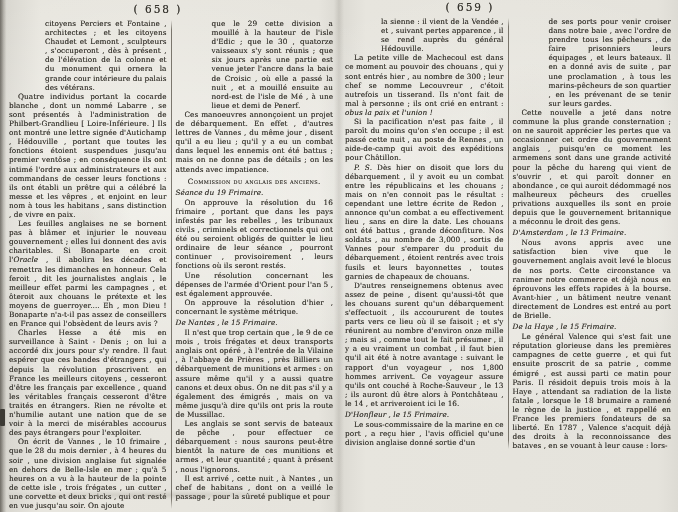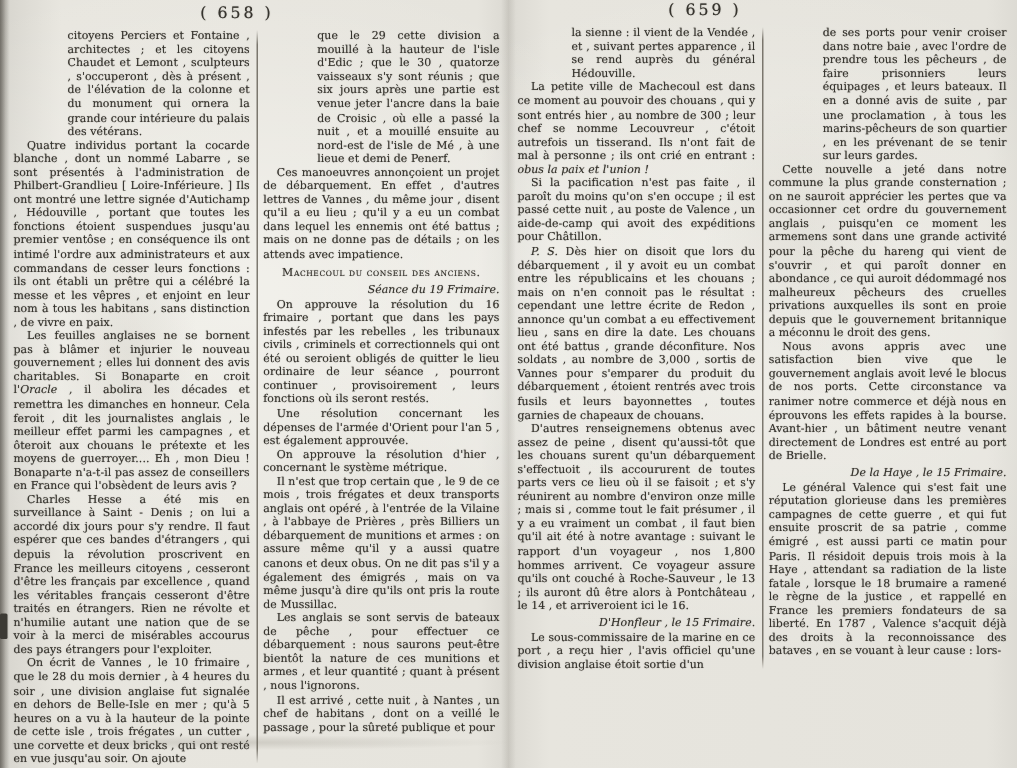--- a/index.html
+++ b/index.html
@@ -89,7 +89,7 @@
       <div class="col">
           <p class="cont"><span>la sienne : il vient de la Vendée , et , suivant pertes apparence , il se rend auprès du général Hédouville.</span></p>
           <p class="p"><span>La petite ville de Machecoul est dans ce moment au pouvoir des chouans , qui y sont entrés hier , au nombre de 300 ; leur chef se nomme Lecouvreur , c'étoit autrefois un tisserand. Ils n'ont fait de mal à personne ; ils ont crié en entrant : </span><span class="it">obus la paix et l'union !</span></p>
-          <p class="p"><span>Si la pacification n'est pas faite , il paroît du moins qu'on s'en occupe ; il est passé cette nuit , au poste de Valence , un aide-de-camp qui avoit des expéditions pour Châtillon.</span></p>
+          <p class="p"><span>Si la pacification n'est pas faite , il paroît du moins qu'on s'en occupe ; il est passé cette nuit , au poste de Rennes , un aide-de-camp qui avoit des expéditions pour Châtillon.</span></p>
           <p class="p"><span class="it">P. S.</span><span> Dès hier on disoit que lors du débarquement , il y avoit eu un combat entre les républicains et les chouans ; mais on n'en connoit pas le résultat : cependant une lettre écrite de Redon , annonce qu'un combat a eu effectivement lieu , sans en dire la date. Les chouans ont été battus , grande déconfiture. Nos soldats , au nombre de 3,000 , sortis de Vannes pour s'emparer du produit du débarquement , étoient rentrés avec trois fusils et leurs bayonnettes , toutes garnies de chapeaux de chouans.</span></p>
           <p class="p"><span>D'autres renseignemens obtenus avec assez de peine , disent qu'aussi-tôt que les chouans surent qu'un débarquement s'effectuoit , ils accoururent de toutes parts vers ce lieu où il se faisoit ; et s'y réunirent au nombre d'environ onze mille ; mais si , comme tout le fait présumer , il y a eu vraiment un combat , il faut bien qu'il ait été à notre avantage : suivant le rapport d'un voyageur , nos 1,800 hommes arrivent. Ce voyageur assure qu'ils ont couché à Roche-Sauveur , le 13 ; ils auront dû être alors à Pontchâteau , le 14 , et arriveroient ici le 16.</span></p>
           <p class="subheading"><span>D'Honfleur , le 15 Frimaire.</span></p>

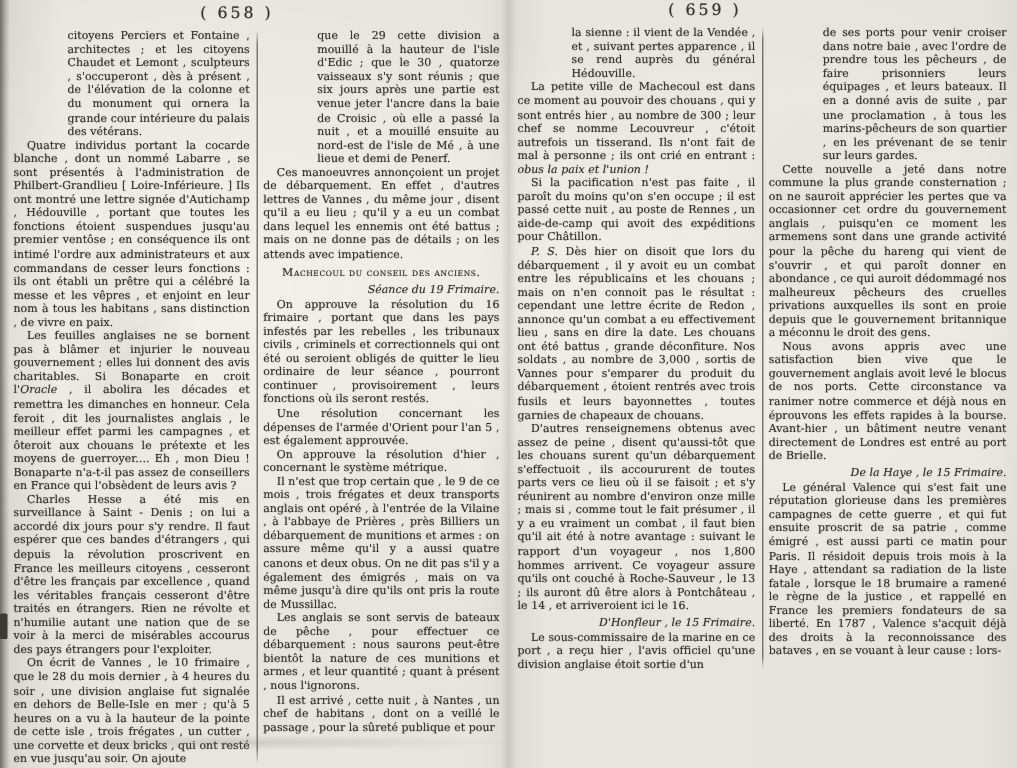--- a/index.html
+++ b/index.html
@@ -71,7 +71,7 @@
       <div class="col">
           <p class="cont"><span>que le 29 cette division a mouillé à la hauteur de l'isle d'Edic ; que le 30 , quatorze vaisseaux s'y sont réunis ; que six jours après une partie est venue jeter l'ancre dans la baie de Croisic , où elle a passé la nuit , et a mouillé ensuite au nord-est de l'isle de Mé , à une lieue et demi de Penerf.</span></p>
           <p class="p"><span>Ces manoeuvres annonçoient un projet de débarquement. En effet , d'autres lettres de Vannes , du même jour , disent qu'il a eu lieu ; qu'il y a eu un combat dans lequel les ennemis ont été battus ; mais on ne donne pas de détails ; on les attends avec impatience.</span></p>
-          <p class="heading"><span>Machecoul du conseil des anciens.</span></p>
+          <p class="heading"><span>Commission du anglais des anciens.</span></p>
           <p class="subheading"><span>Séance du 19 Frimaire.</span></p>
           <p class="p"><span>On approuve la résolution du 16 frimaire , portant que dans les pays infestés par les rebelles , les tribunaux civils , criminels et correctionnels qui ont été ou seroient obligés de quitter le lieu ordinaire de leur séance , pourront continuer , provisoirement , leurs fonctions où ils seront restés.</span></p>
           <p class="p"><span>Une résolution concernant les dépenses de l'armée d'Orient pour l'an 5 , est également approuvée.</span></p>

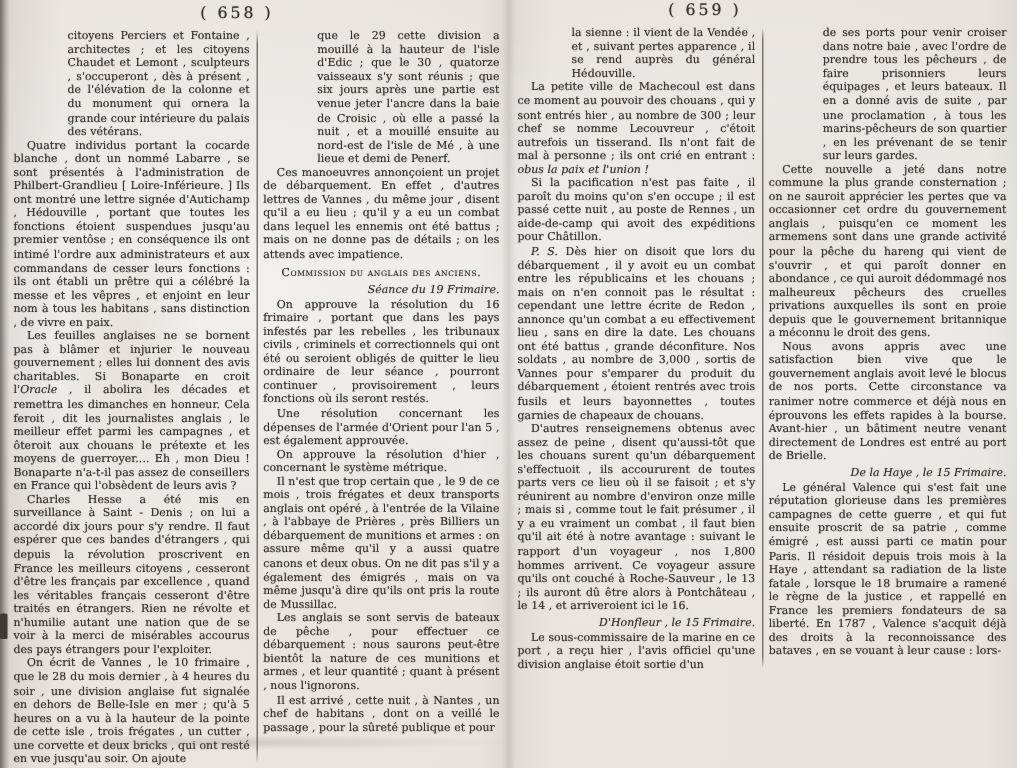--- a/index.html
+++ b/index.html
@@ -45,7 +45,7 @@
   .col p.cont{text-indent:0;margin-left:36px;}
   .col p.heading{font-variant:small-caps;text-align:center;text-indent:0;
     margin:3px 0 1px;letter-spacing:0.4px;}
-  .col p.subheading{font-style:italic;text-align:right;text-indent:0;margin:2px 0 1px;}
+  .col p.subheading{font-style:italic;text-align:left;text-indent:0;margin:2px 0 1px;}
   .it{font-style:italic;}
 </style>
 </head>

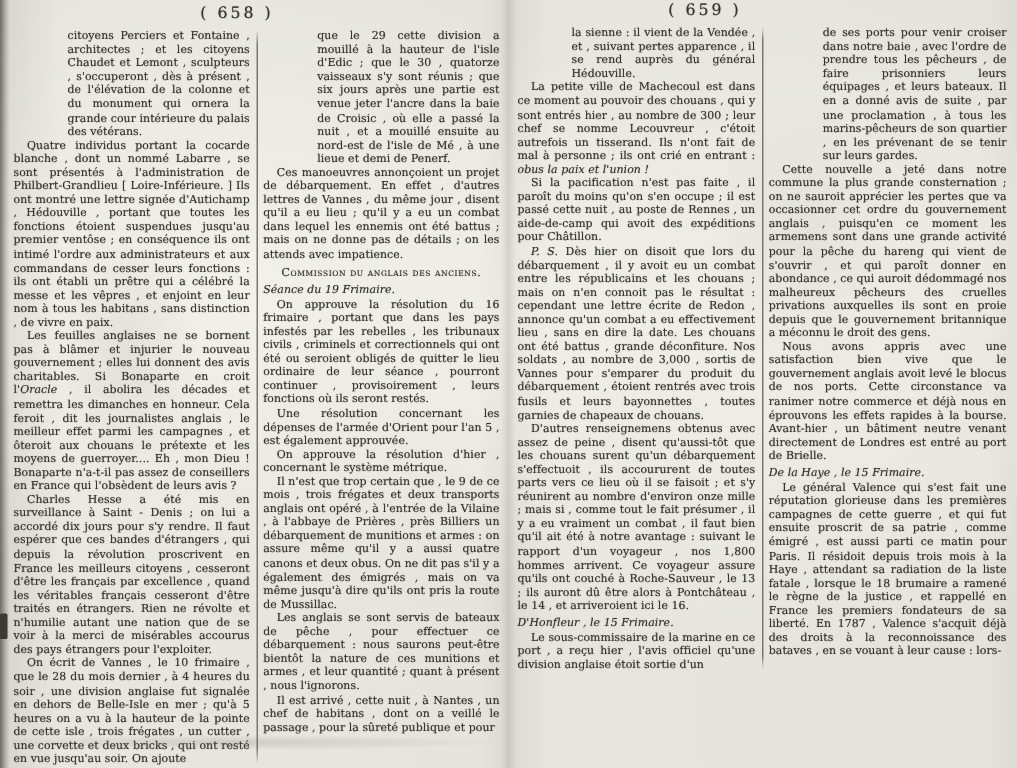--- a/index.html
+++ b/index.html
@@ -99,6 +99,7 @@
       <div class="col">
           <p class="cont"><span>de ses ports pour venir croiser dans notre baie , avec l'ordre de prendre tous les pêcheurs , de faire prisonniers leurs équipages , et leurs bateaux. Il en a donné avis de suite , par une proclamation , à tous les marins-pêcheurs de son quartier , en les prévenant de se tenir sur leurs gardes.</span></p>
           <p class="p"><span>Cette nouvelle a jeté dans notre commune la plus grande consternation ; on ne sauroit apprécier les pertes que va occasionner cet ordre du gouvernement anglais , puisqu'en ce moment les armemens sont dans une grande activité pour la pêche du hareng qui vient de s'ouvrir , et qui paroît donner en abondance , ce qui auroit dédommagé nos malheureux pêcheurs des cruelles privations auxquelles ils sont en proie depuis que le gouvernement britannique a méconnu le droit des gens.</span></p>
+          <p class="subheading"><span>D'Amsterdam , le 13 Frimaire.</span></p>
           <p class="p"><span>Nous avons appris avec une satisfaction bien vive que le gouvernement anglais avoit levé le blocus de nos ports. Cette circonstance va ranimer notre commerce et déjà nous en éprouvons les effets rapides à la bourse. Avant-hier , un bâtiment neutre venant directement de Londres est entré au port de Brielle.</span></p>
           <p class="subheading"><span>De la Haye , le 15 Frimaire.</span></p>
           <p class="p"><span>Le général Valence qui s'est fait une réputation glorieuse dans les premières campagnes de cette guerre , et qui fut ensuite proscrit de sa patrie , comme émigré , est aussi parti ce matin pour Paris. Il résidoit depuis trois mois à la Haye , attendant sa radiation de la liste fatale , lorsque le 18 brumaire a ramené le règne de la justice , et rappellé en France les premiers fondateurs de sa liberté. En 1787 , Valence s'acquit déjà des droits à la reconnoissance des bataves , en se vouant à leur cause : lors-</span></p>

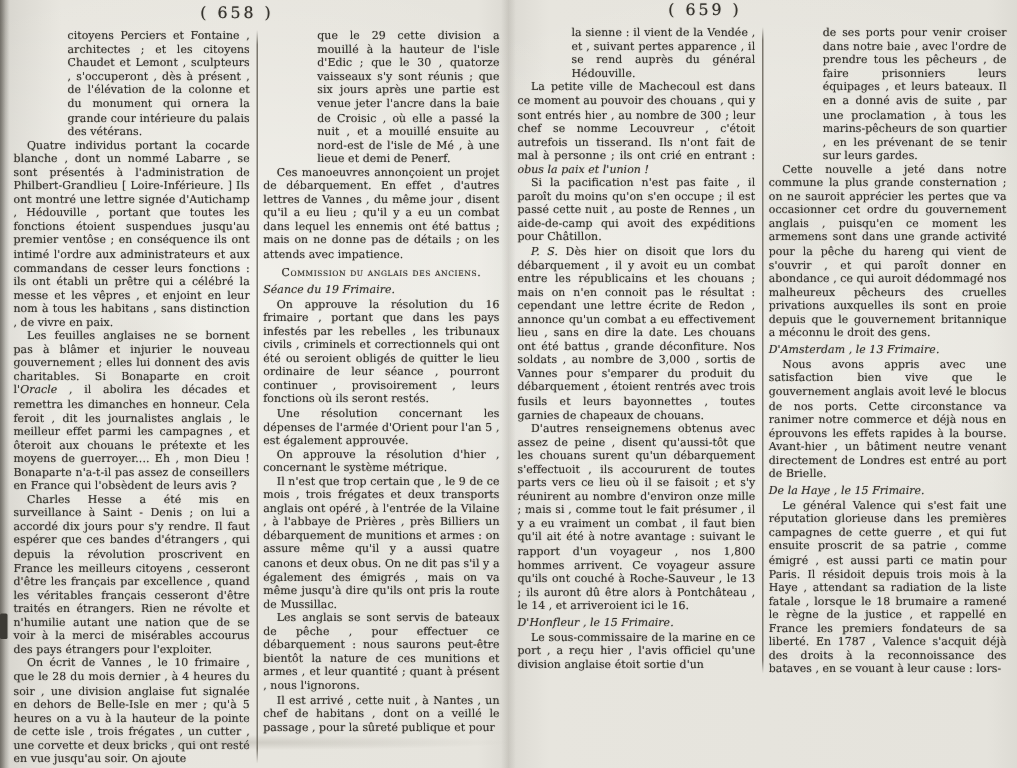--- a/index.html
+++ b/index.html
@@ -76,6 +76,7 @@
           <p class="p"><span>On approuve la résolution du 16 frimaire , portant que dans les pays infestés par les rebelles , les tribunaux civils , criminels et correctionnels qui ont été ou seroient obligés de quitter le lieu ordinaire de leur séance , pourront continuer , provisoirement , leurs fonctions où ils seront restés.</span></p>
           <p class="p"><span>Une résolution concernant les dépenses de l'armée d'Orient pour l'an 5 , est également approuvée.</span></p>
           <p class="p"><span>On approuve la résolution d'hier , concernant le système métrique.</span></p>
+          <p class="subheading"><span>De Nantes , le 15 Frimaire.</span></p>
           <p class="p"><span>Il n'est que trop certain que , le 9 de ce mois , trois frégates et deux transports anglais ont opéré , à l'entrée de la Vilaine , à l'abbaye de Prières , près Billiers un débarquement de munitions et armes : on assure même qu'il y a aussi quatre canons et deux obus. On ne dit pas s'il y a également des émigrés , mais on va même jusqu'à dire qu'ils ont pris la route de Mussillac.</span></p>
           <p class="p"><span>Les anglais se sont servis de bateaux de pêche , pour effectuer ce débarquement : nous saurons peut-être bientôt la nature de ces munitions et armes , et leur quantité ; quant à présent , nous l'ignorons.</span></p>
           <p class="p"><span>Il est arrivé , cette nuit , à Nantes , un chef de habitans , dont on a veillé le passage , pour la sûreté publique et pour</span></p>

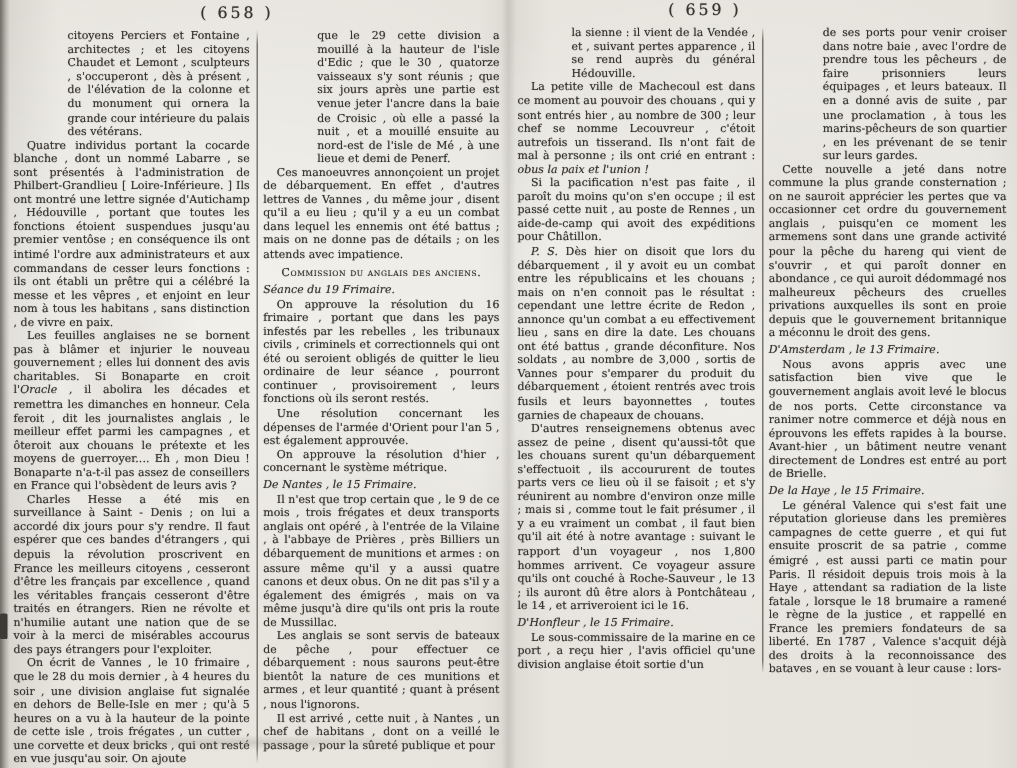--- a/index.html
+++ b/index.html
@@ -94,7 +94,7 @@
           <p class="p"><span class="it">P. S.</span><span> Dès hier on disoit que lors du débarquement , il y avoit eu un combat entre les républicains et les chouans ; mais on n'en connoit pas le résultat : cependant une lettre écrite de Redon , annonce qu'un combat a eu effectivement lieu , sans en dire la date. Les chouans ont été battus , grande déconfiture. Nos soldats , au nombre de 3,000 , sortis de Vannes pour s'emparer du produit du débarquement , étoient rentrés avec trois fusils et leurs bayonnettes , toutes garnies de chapeaux de chouans.</span></p>
           <p class="p"><span>D'autres renseignemens obtenus avec assez de peine , disent qu'aussi-tôt que les chouans surent qu'un débarquement s'effectuoit , ils accoururent de toutes parts vers ce lieu où il se faisoit ; et s'y réunirent au nombre d'environ onze mille ; mais si , comme tout le fait présumer , il y a eu vraiment un combat , il faut bien qu'il ait été à notre avantage : suivant le rapport d'un voyageur , nos 1,800 hommes arrivent. Ce voyageur assure qu'ils ont couché à Roche-Sauveur , le 13 ; ils auront dû être alors à Pontchâteau , le 14 , et arriveroient ici le 16.</span></p>
           <p class="subheading"><span>D'Honfleur , le 15 Frimaire.</span></p>
-          <p class="p"><span>Le sous-commissaire de la marine en ce port , a reçu hier , l'avis officiel qu'une division anglaise étoit sortie d'un</span></p>
+          <p class="p"><span>Le sous-commissaire de la marine en ce port , a reçu hier , l'avis officiel qu'une division anglaise donné sortie d'un</span></p>
         </div>
       <div class="coldiv"></div>
       <div class="col">

